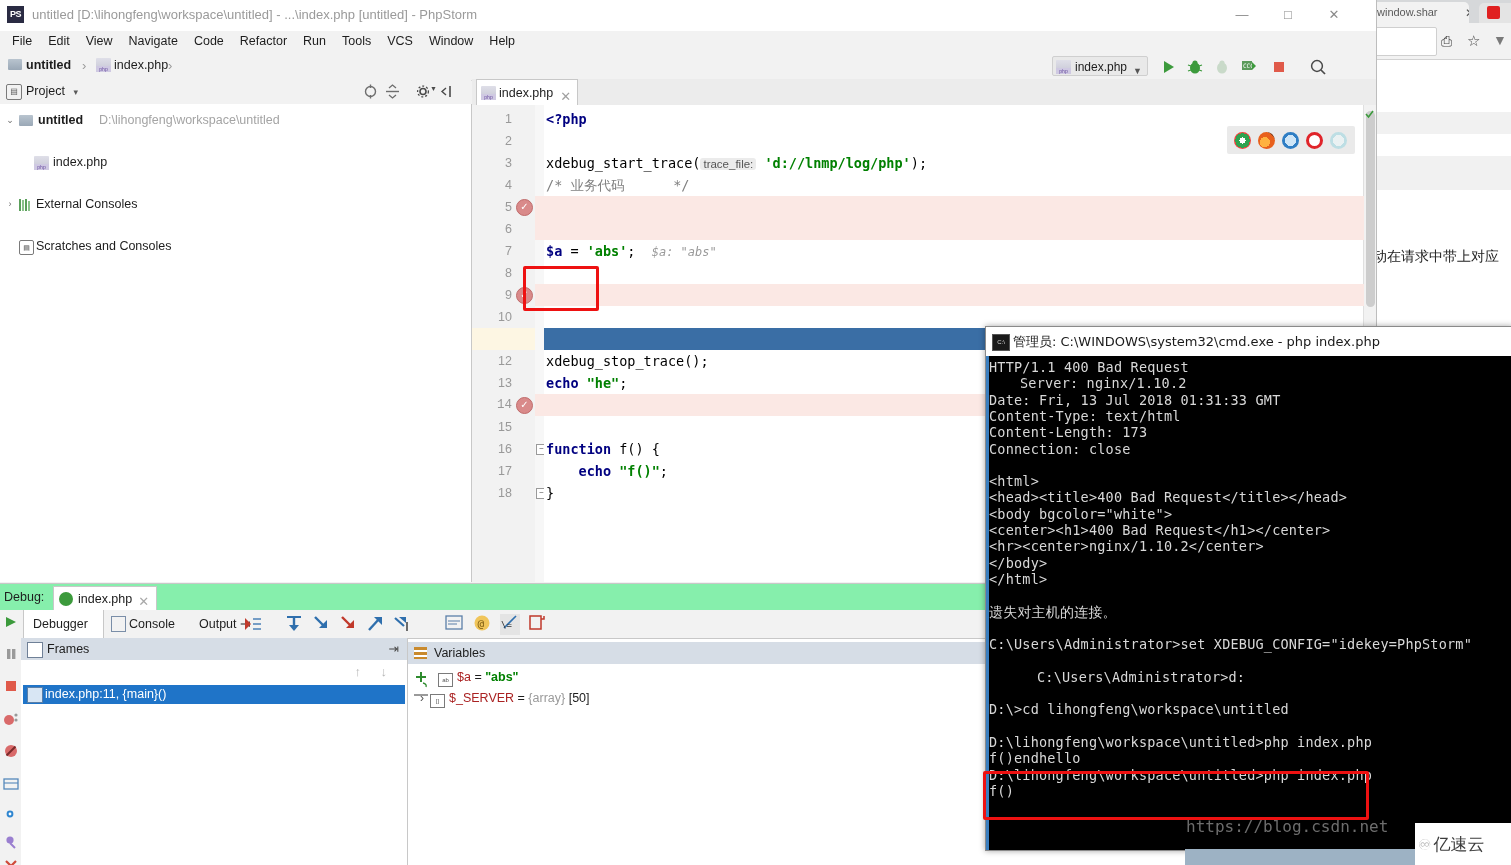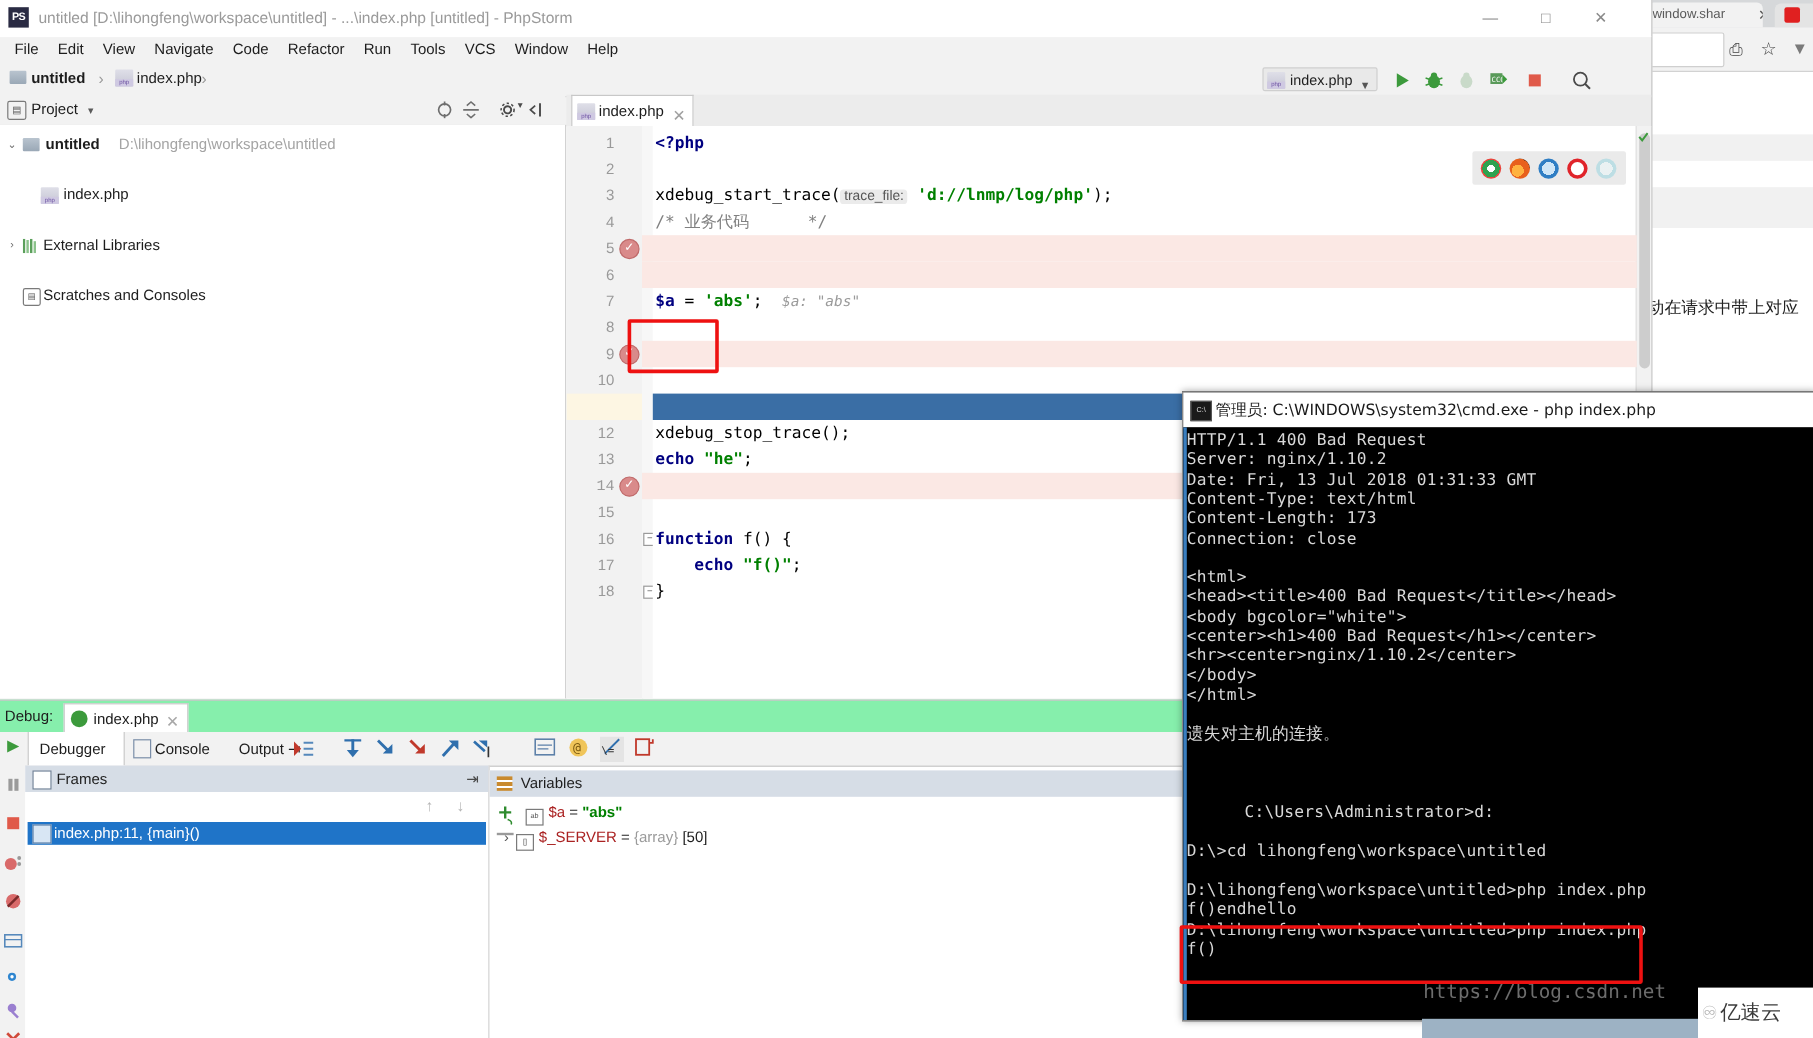--- a/index.html
+++ b/index.html
@@ -465,7 +465,7 @@
               <rect x="9" y="2" width="2" height="10" fill="#8bc28b"></rect>
             </svg>
       </span>
-      <span class="tree-label" style="left:36px;">External Libraries</span>
+      <span class="tree-label" style="left:36px;">External Consoles</span>
     </div>
     <div class="tree-row" style="top:69px;">
       <span style="position:absolute;left:19px;top:4px;width:13px;height:13px;border:1px solid #7a7a7a;border-radius:2px;font-size:7px;color:#555;text-align:center;line-height:13px;">▤</span>

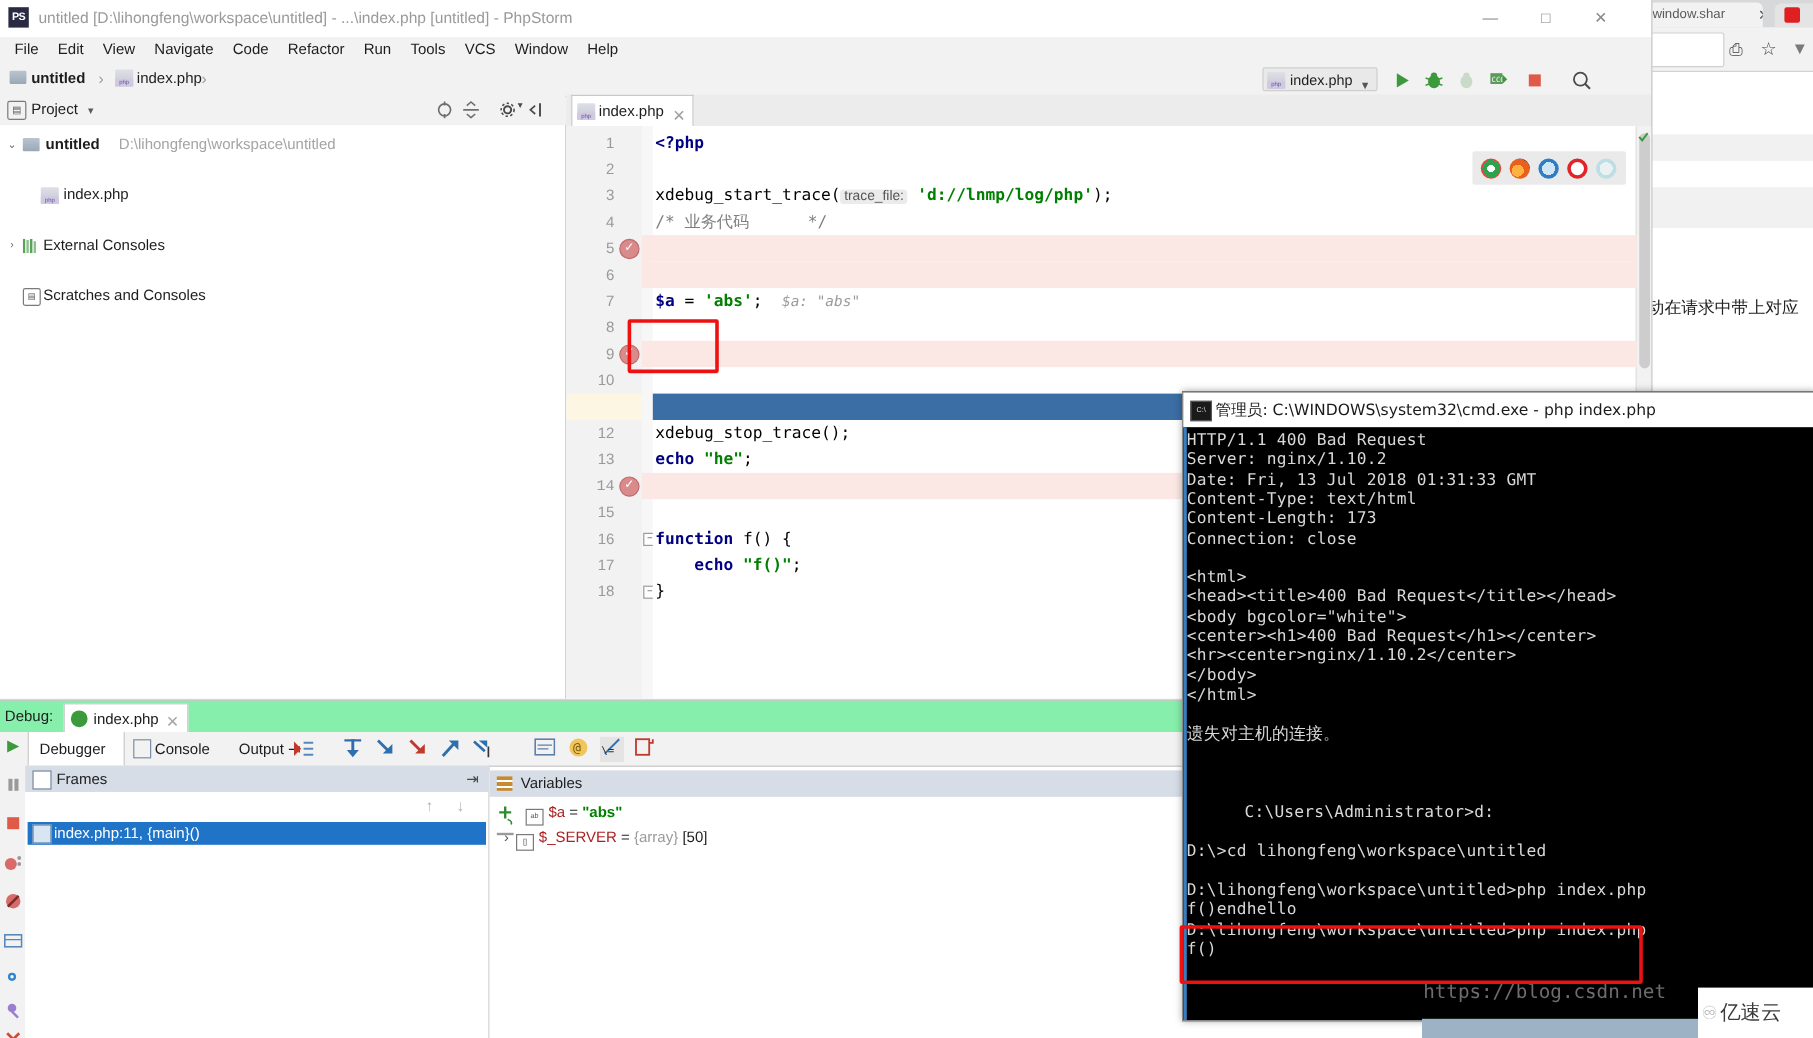--- a/index.html
+++ b/index.html
@@ -744,7 +744,7 @@
   <div class="cmd-body">
     <div class="cmd-scroll"></div>
   <div class="cmd-line" style="top: 3px;">HTTP/1.1 400 Bad Request</div>
-        <div class="cmd-line" style="top: 19.3px;">Server: nginx/1.10.2</div>
+        <div class="cmd-line" style="top: 19.3px; padding-left: 31px;">Server: nginx/1.10.2</div>
         <div class="cmd-line" style="top: 35.6px;">Date: Fri, 13 Jul 2018 01:31:33 GMT</div>
         <div class="cmd-line" style="top: 51.9px;">Content-Type: text/html</div>
         <div class="cmd-line" style="top: 68.2px;">Content-Length: 173</div>

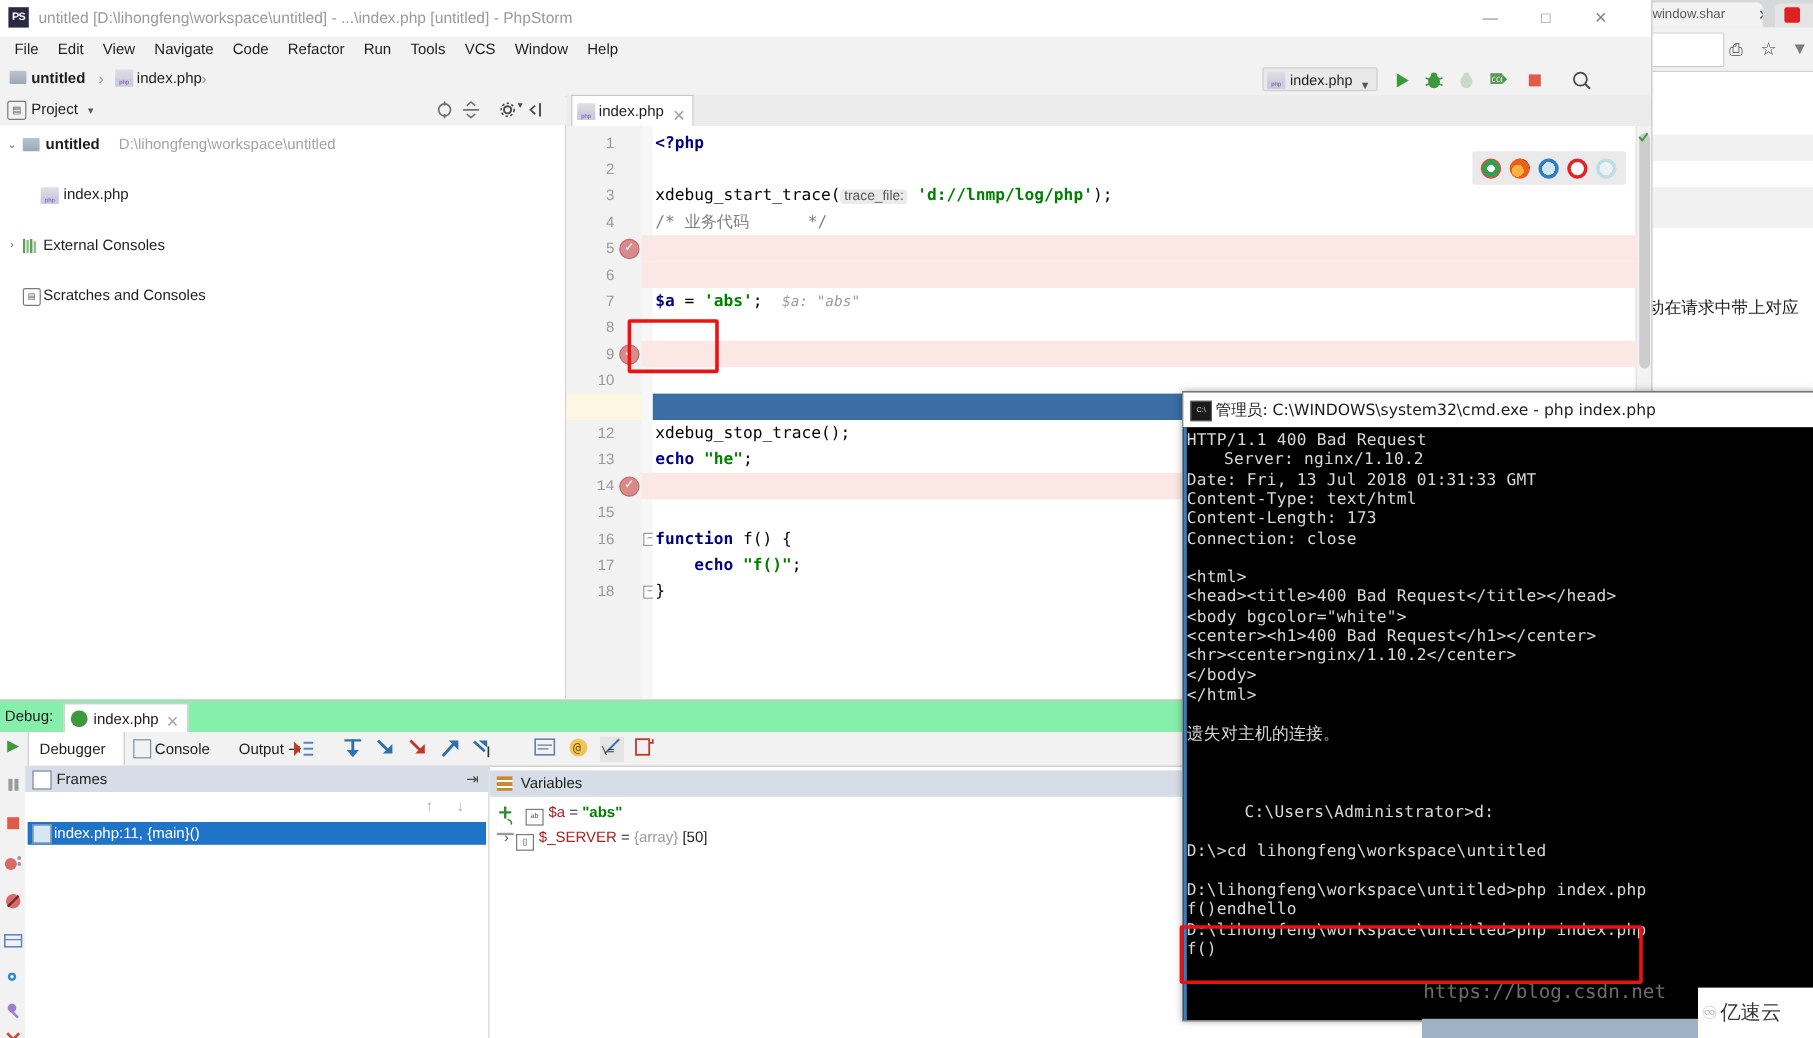--- a/index.html
+++ b/index.html
@@ -757,6 +757,7 @@
         <div class="cmd-line" style="top: 198.6px;">&lt;/body&gt;</div>
         <div class="cmd-line" style="top: 214.9px;">&lt;/html&gt;</div>
         <div class="cmd-line cn" style="top: 247.5px;">遗失对主机的连接。</div>
+        <div class="cmd-line" style="top: 280.1px;">C:\Users\Administrator&gt;set XDEBUG_CONFIG="idekey=PhpStorm"</div>
         <div class="cmd-line" style="top: 312.7px; padding-left: 48px;">C:\Users\Administrator&gt;d:</div>
         <div class="cmd-line" style="top: 345.3px;">D:\&gt;cd lihongfeng\workspace\untitled</div>
         <div class="cmd-line" style="top: 377.9px;">D:\lihongfeng\workspace\untitled&gt;php index.php</div>

